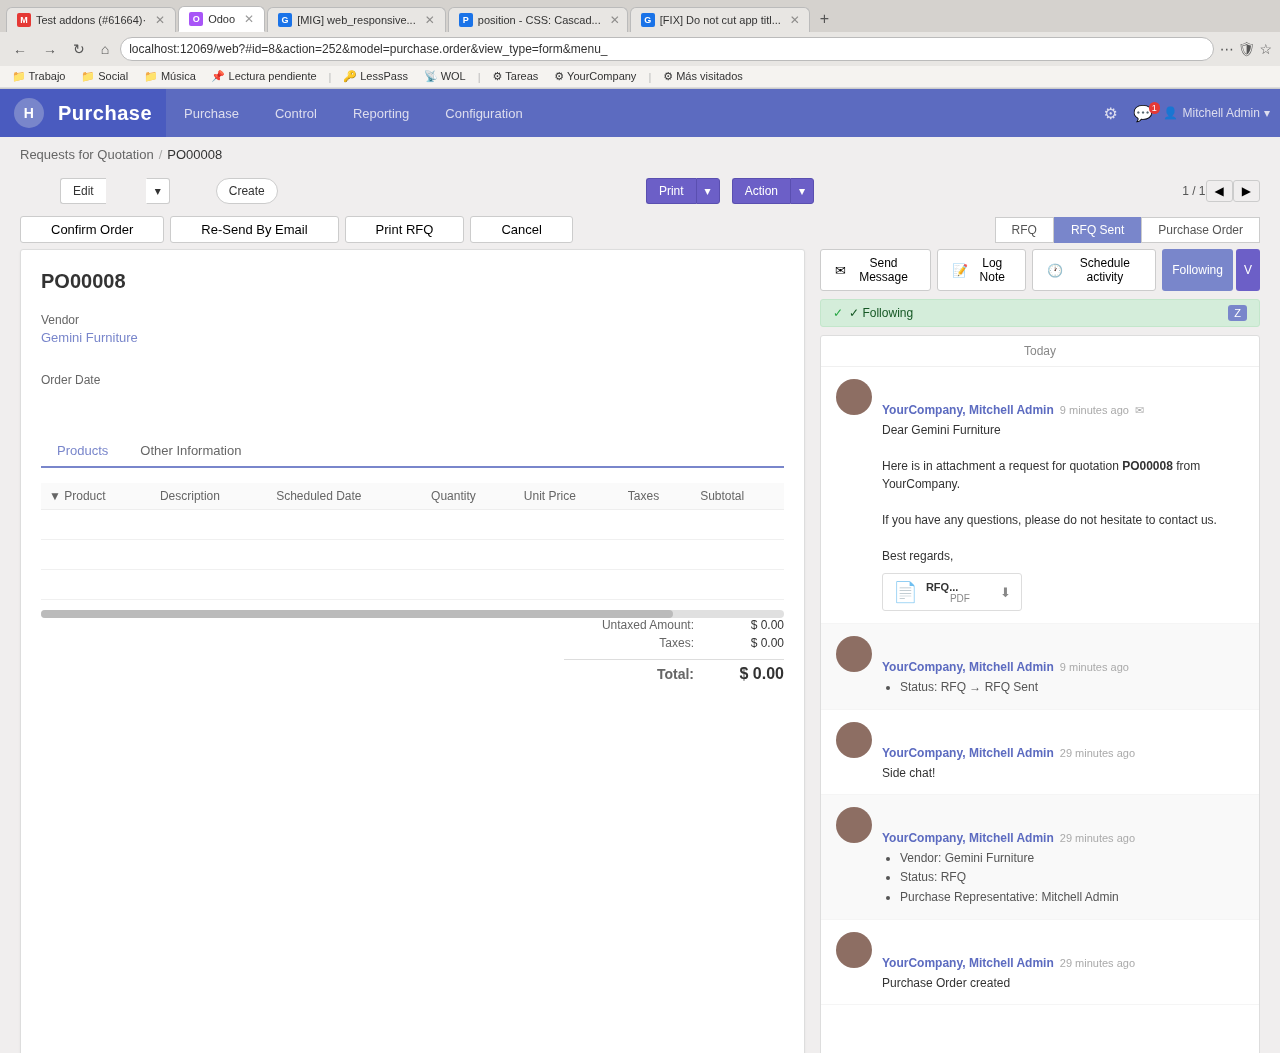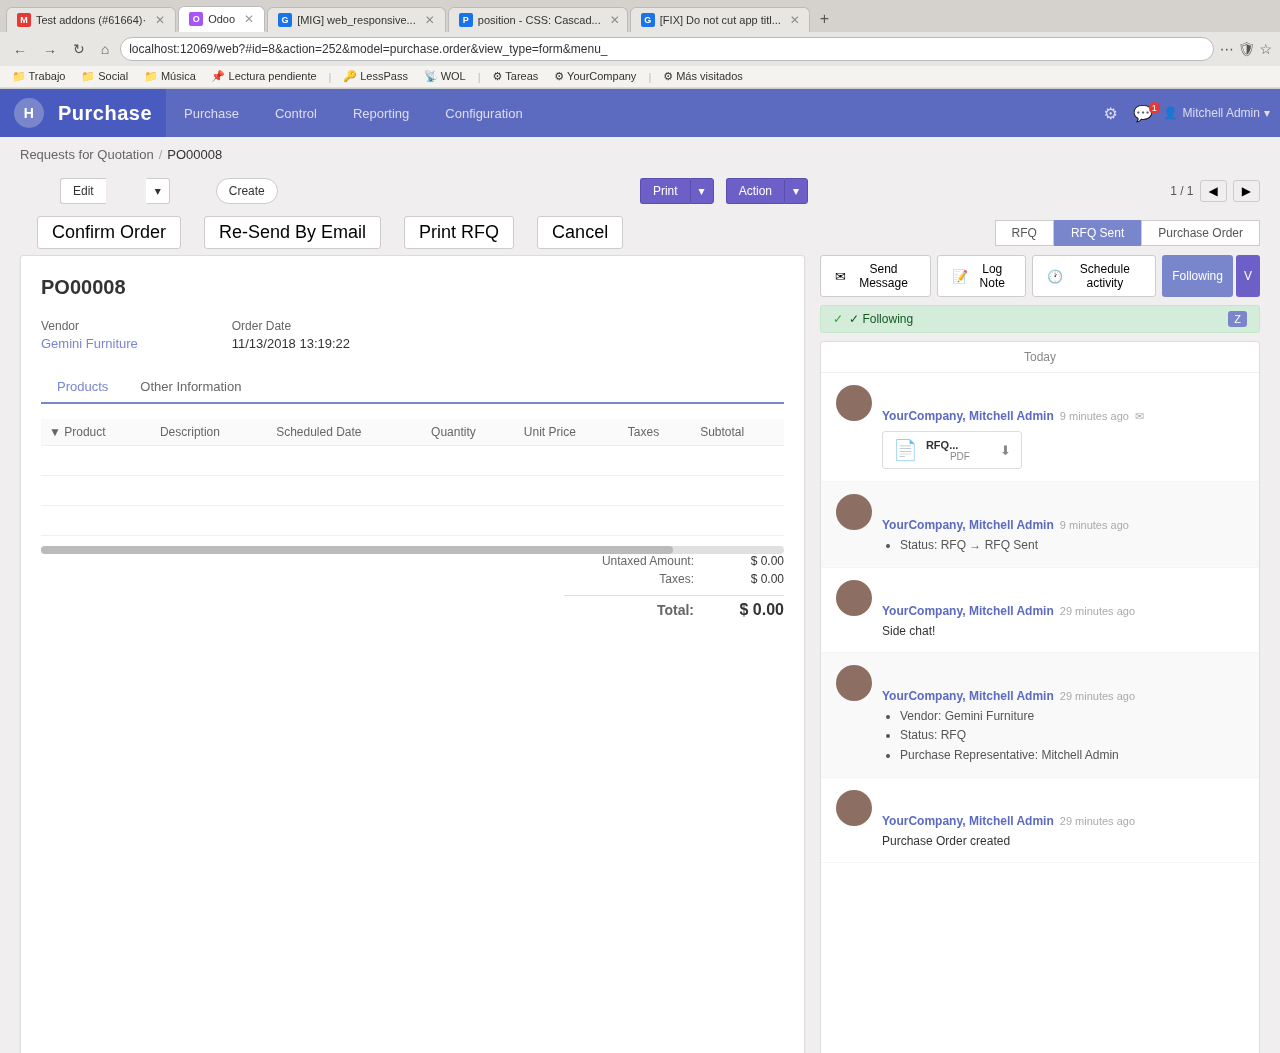--- a/index.html
+++ b/index.html
@@ -53,7 +53,7 @@
     .btn-group .btn-dropdown { border-radius: 0 3px 3px 0; border-right: 1px solid #ccc; }
     .btn-group .btn-purple { border-color: #5a4fb0; }
     .btn-group .btn-purple.btn-dropdown { border-left-color: rgba(255,255,255,0.3); }
-    .pagination { margin-left: auto; display: flex; align-items: center; gap: 6px; font-size: 12px; color: #555; }
+    .pagination { margin-left: auto; display: flex; align-items: center; font-size: 12px; color: #555; }
     .pag-btn { background: none; border: 1px solid #ccc; border-radius: 3px; padding: 3px 8px; cursor: pointer; font-size: 12px; }
 
     .action-bar { display: flex; align-items: center; padding: 6px 20px; gap: 6px; }

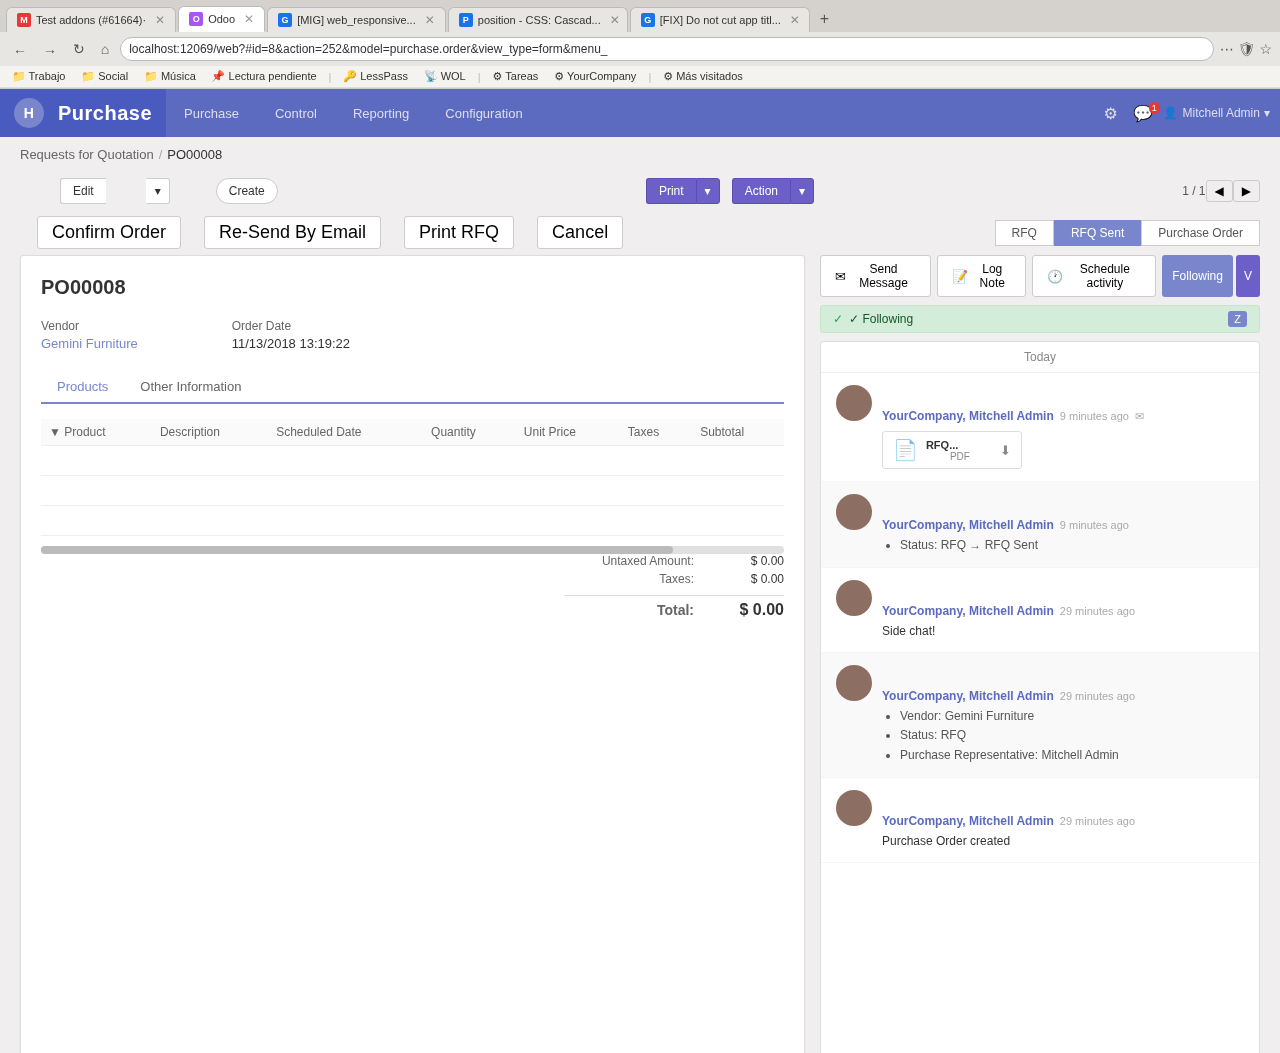--- a/index.html
+++ b/index.html
@@ -57,7 +57,7 @@
     .pag-btn { background: none; border: 1px solid #ccc; border-radius: 3px; padding: 3px 8px; cursor: pointer; font-size: 12px; }
 
     .action-bar { display: flex; align-items: center; padding: 6px 20px; gap: 6px; }
-    .action-btn { padding: 5px 14px; border-radius: 3px; border: 1px solid #ccc; cursor: pointer; font-size: 18px; background: #fff; margin-left: 17px; }
+    .action-btn { padding: 5px 30px; border-radius: 3px; border: 1px solid #ccc; cursor: pointer; font-size: 13px; background: #fff; }
     .action-btn.cancel { background: #fff; }
 
     

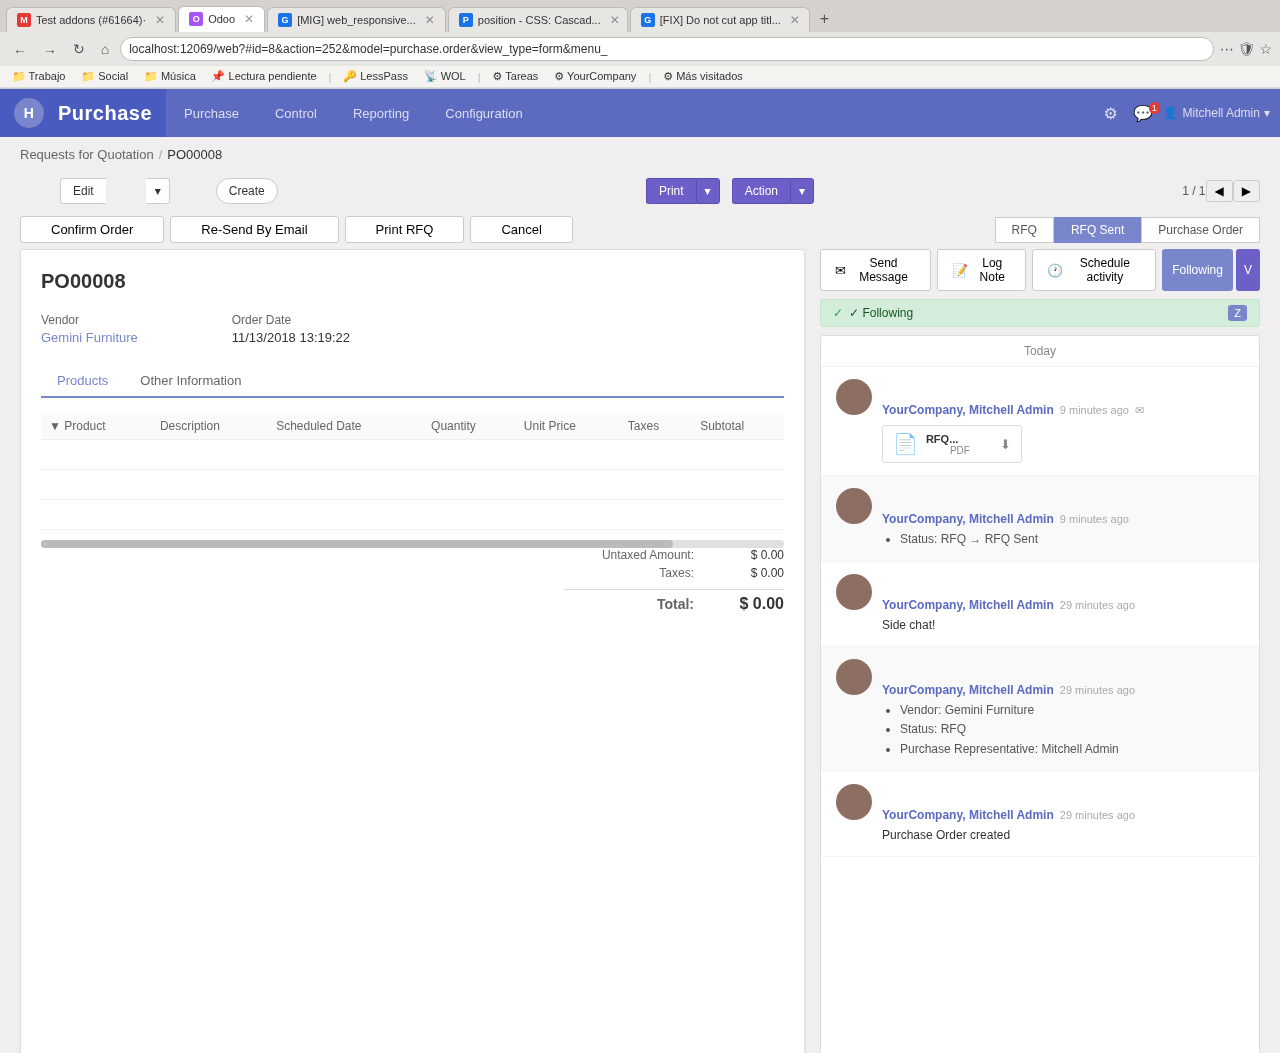--- a/index.html
+++ b/index.html
@@ -70,7 +70,7 @@
     
     .form-panel { background: #fff; border: 1px solid #ddd; border-radius: 3px; flex: 1; padding: 20px; box-shadow: 0 1px 3px rgba(0,0,0,0.05); }
     .form-title { font-size: 20px; font-weight: bold; color: #333; margin-bottom: 20px; }
-    .form-fields { display: grid; grid-template-columns: 1fr 1fr 1fr 1fr; gap: 28px 20px; margin-bottom: 20px; }
+    .form-fields { display: grid; grid-template-columns: 1fr; gap: 28px 20px; margin-bottom: 20px; }
     .field-row { display: flex; flex-direction: column; gap: 3px; }
     .field-label { font-size: 12px; color: #666; font-weight: 500; }
     .field-value { font-size: 13px; color: #7986cb; cursor: pointer; }

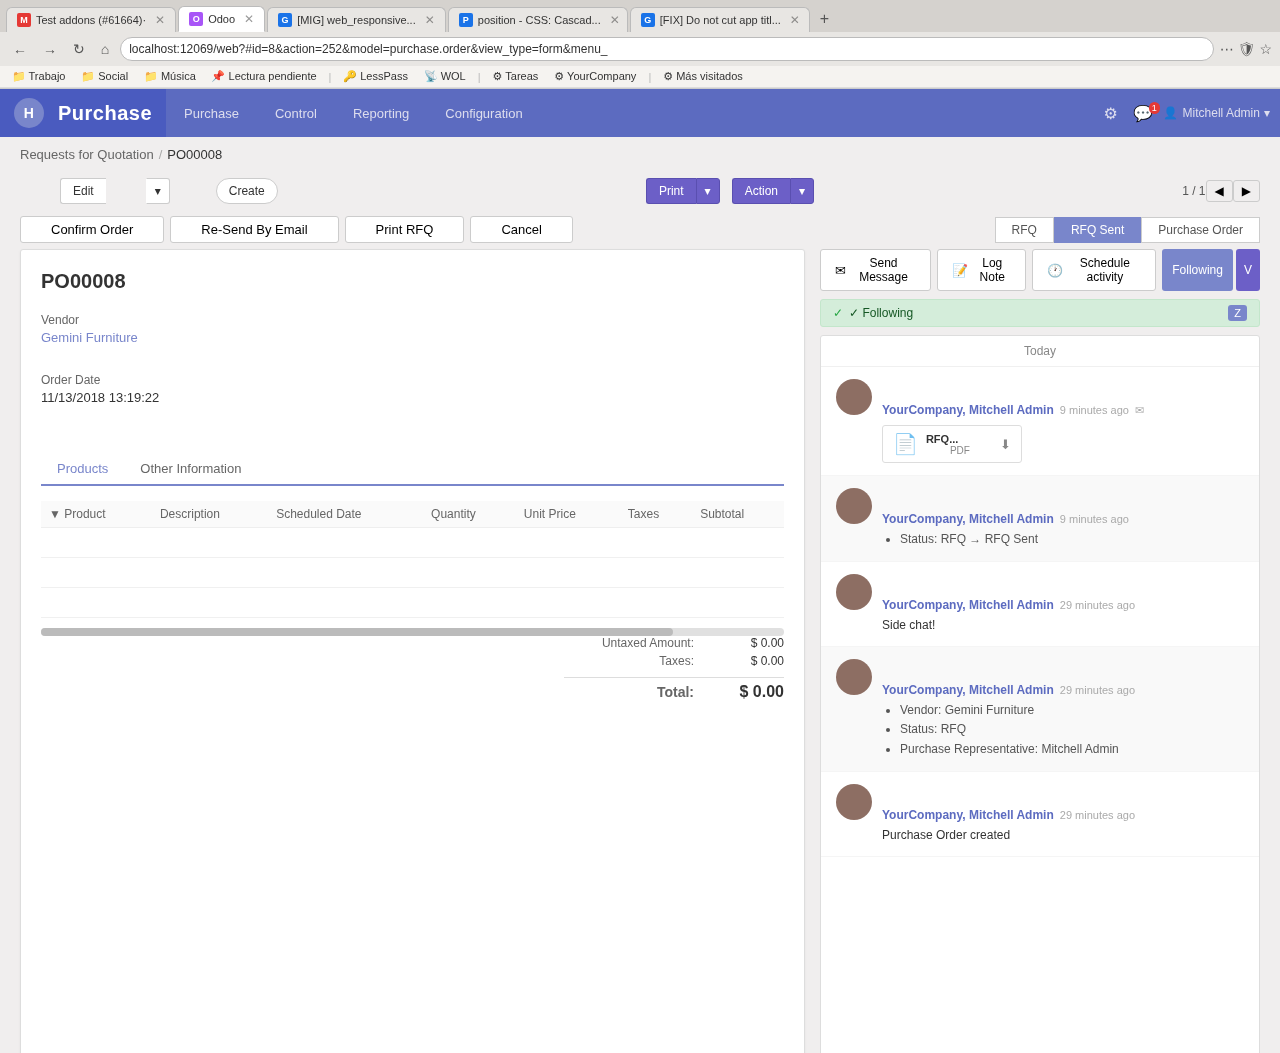--- a/index.html
+++ b/index.html
@@ -280,7 +280,6 @@
         </div>
         <div class="field-row">
           <span class="field-label">Order Date</span>
-          <span class="field-value plain">11/13/2018 13:19:22</span>
         </div>
         <div></div>
       </div>

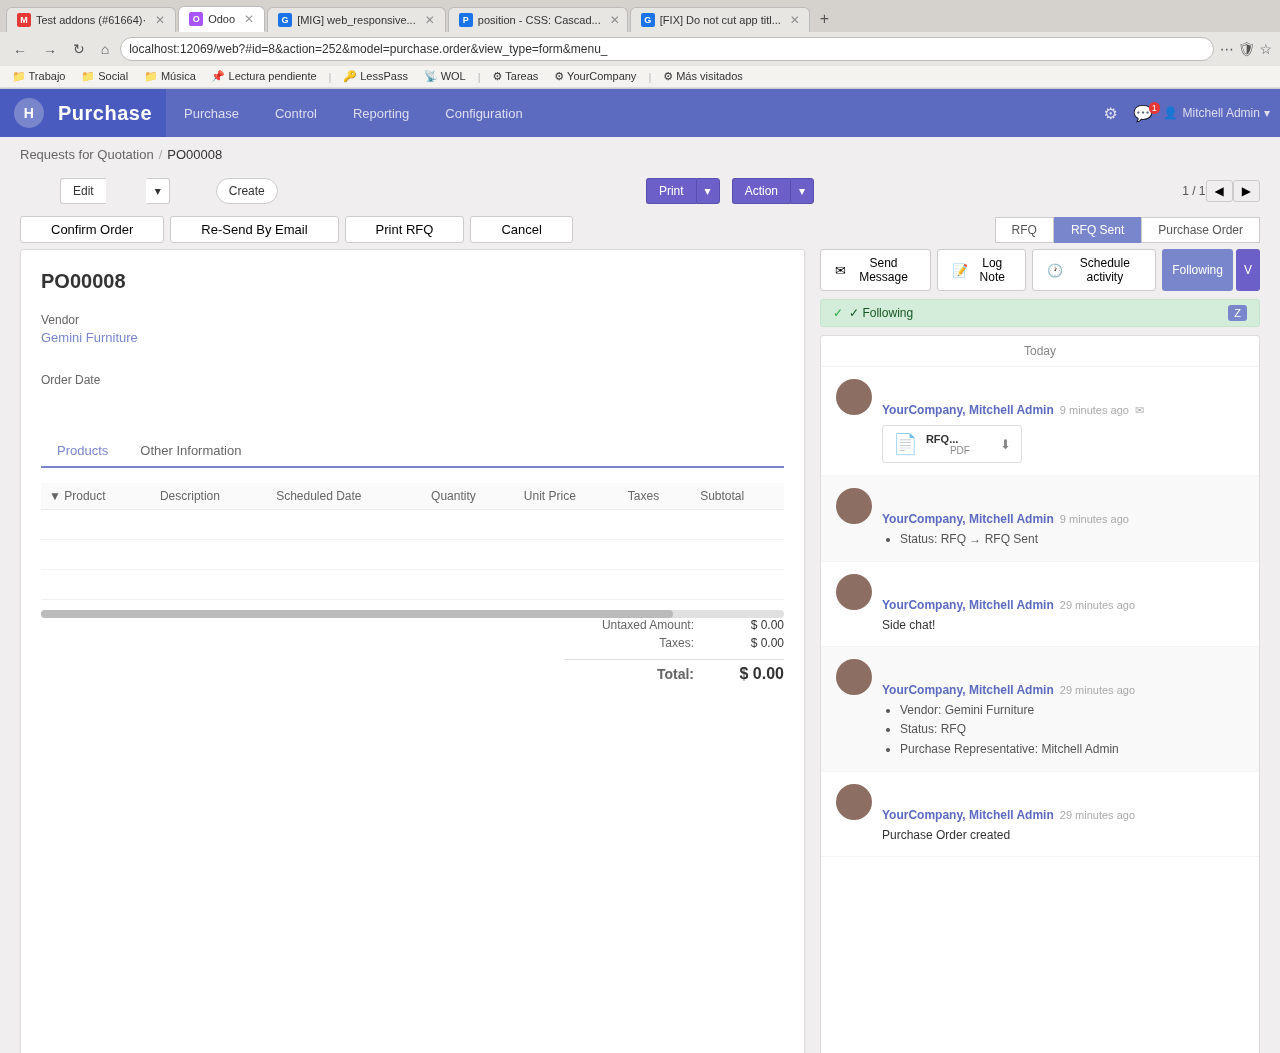--- a/index.html
+++ b/index.html
@@ -376,6 +376,12 @@
               <span class="msg-time">9 minutes ago</span>
               <span class="msg-email-icon">✉</span>
             </div>
+            <div class="msg-body">
+              Dear Gemini Furniture<br><br>
+              Here is in attachment a request for quotation <b>PO00008</b> from YourCompany.<br><br>
+              If you have any questions, please do not hesitate to contact us.<br><br>
+              Best regards,
+            </div>
             <div class="msg-attachment">
               <span class="pdf-icon">📄</span>
               <div class="attachment-info">

